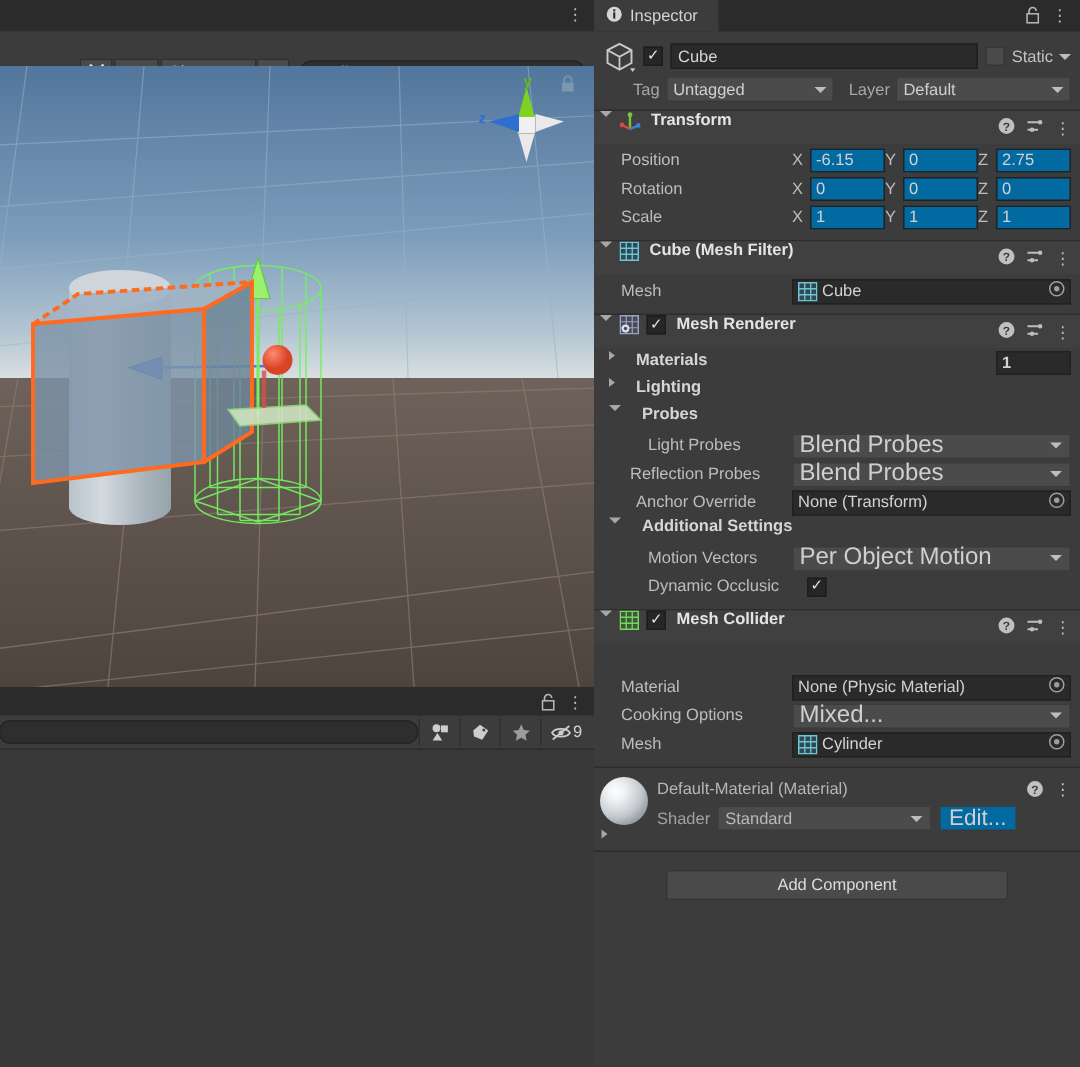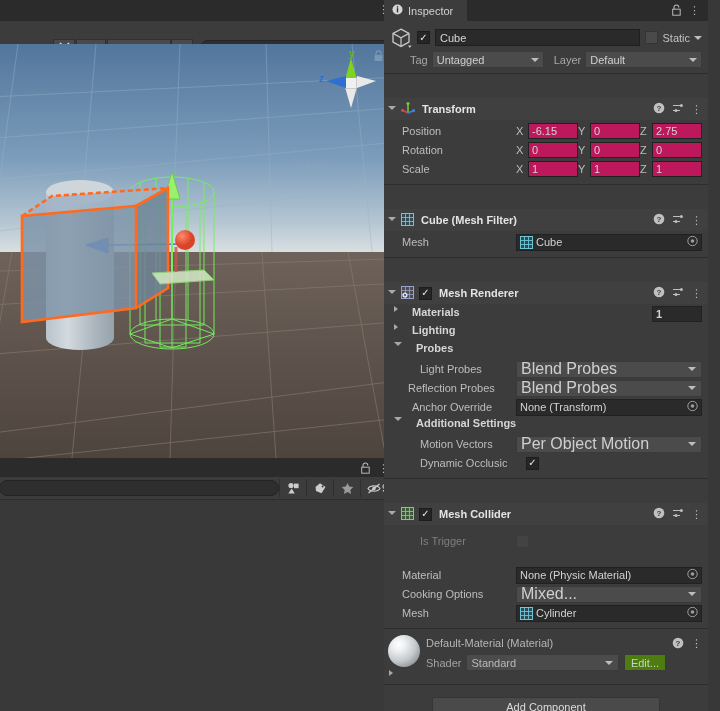--- a/index.html
+++ b/index.html
@@ -49,7 +49,7 @@
              border-top:1px solid #2d2d2d; }
 
   
-  #insp { position:absolute; left:384px; top:0; width:324px; height:711px; background:#3c3c3c; }
+  #insp { position:absolute; left:396px; top:0; width:324px; height:711px; background:#3c3c3c; }
   .ins-tabstrip { position:relative; height:21px; background:#2b2b2b; }
   .ins-tab { position:absolute; left:0; top:0; height:21px; padding:0 14px 0 8px; background:#3c3c3c;
              display:flex; align-items:center; gap:5px; color:#d2d2d2; font-size:11px; }

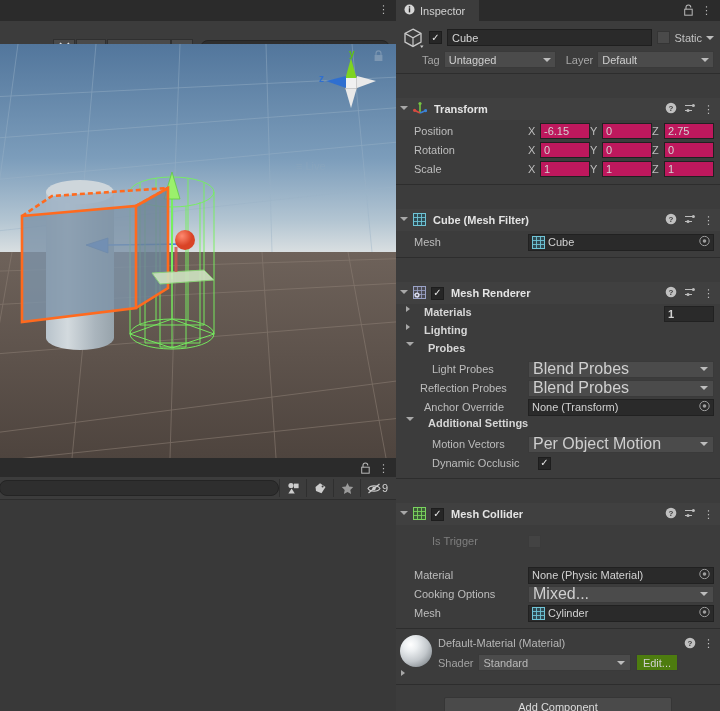--- a/index.html
+++ b/index.html
@@ -76,8 +76,8 @@
   .dd .arrow { position:absolute; right:4px; top:50%; transform:translateY(-50%); }
 
   .comp { border-top:1px solid #2d2d2d; }
-  .comp-header { display:flex; align-items:center; height:22px; padding:0 6px 0 4px; gap:5px;
-                 background:#404040;margin-top:24px; }
+  .comp-header { display:flex; height:22px; padding:0 6px 0 4px; gap:5px;
+                 background:#404040; }
   .comp-title { font-weight:bold; color:#e4e4e4; font-size:11px; margin-left:2px; }
   .comp-tools { margin-left:auto; display:flex; align-items:center; gap:7px; color:#bdbdbd; }
   .comp-body { padding:2px 6px 5px 6px; background:#3c3c3c; }

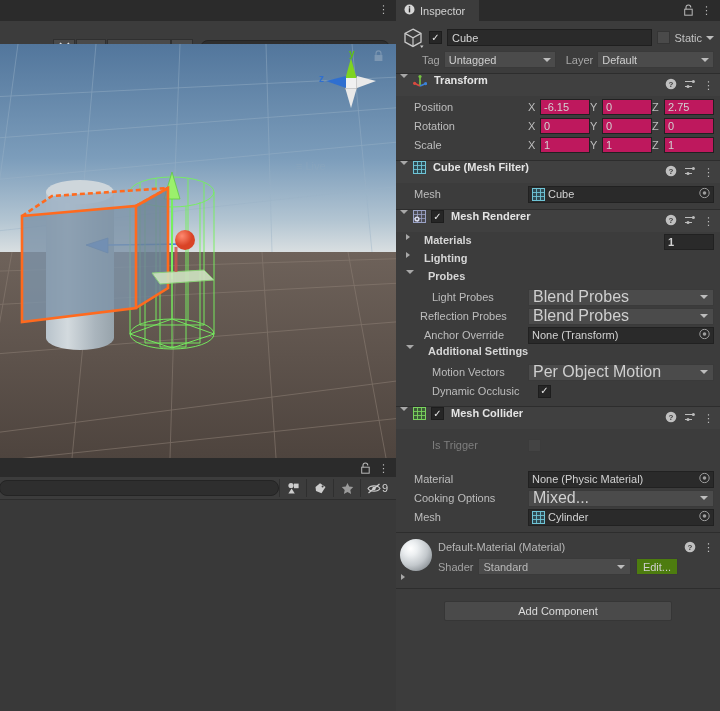--- a/index.html
+++ b/index.html
@@ -88,7 +88,7 @@
   .vec { display:flex; flex:1; gap:0; }
   .vec .ax { display:flex; align-items:center; flex:1; gap:3px; }
   .vec .ax .k { color:#bdbdbd; width:9px; font-size:11px; }
-  .num { flex:1; height:16px; background:#be185d; border:1px solid #212121; color:#d2d2d2;
+  .num { flex:1; height:16px; background:#0369a1; border:1px solid #212121; color:#d2d2d2;
          font-size:11px; display:flex; align-items:center; padding:0 3px; }
   .objfield { flex:1; height:17px; background:#2a2a2a; border:1px solid #212121; color:#d2d2d2;
               font-size:11px; display:flex; align-items:center; padding:0 3px; gap:3px; position:relative; }

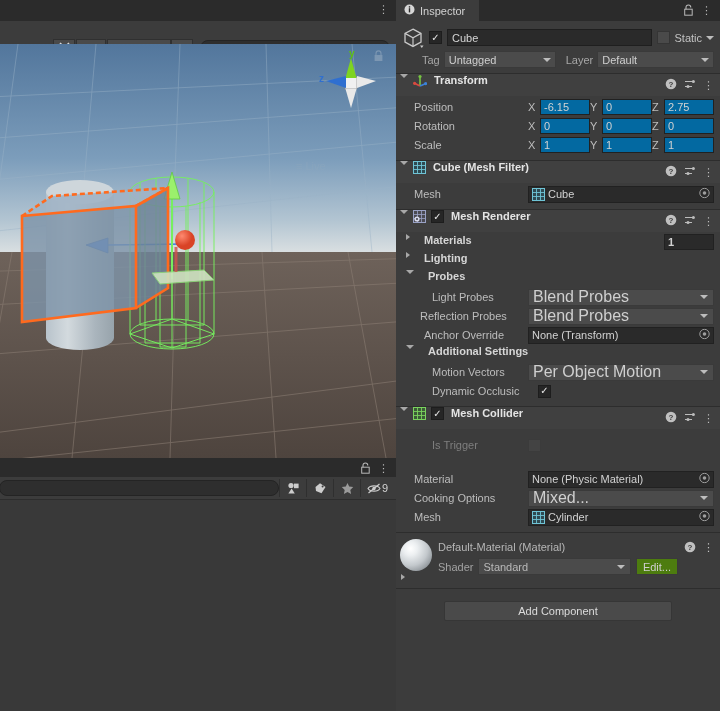--- a/index.html
+++ b/index.html
@@ -635,10 +635,6 @@
           </span>
         </div>
         <div class="comp-body" style="padding-top:6px">
-          <div class="row" style="height:20px">
-            <span class="label sub" style="color:#7e7e7e">Is Trigger</span>
-            <span class="cb dim"></span>
-          </div>
           <div style="height:14px"></div>
           <div class="row">
             <span class="label">Material</span>

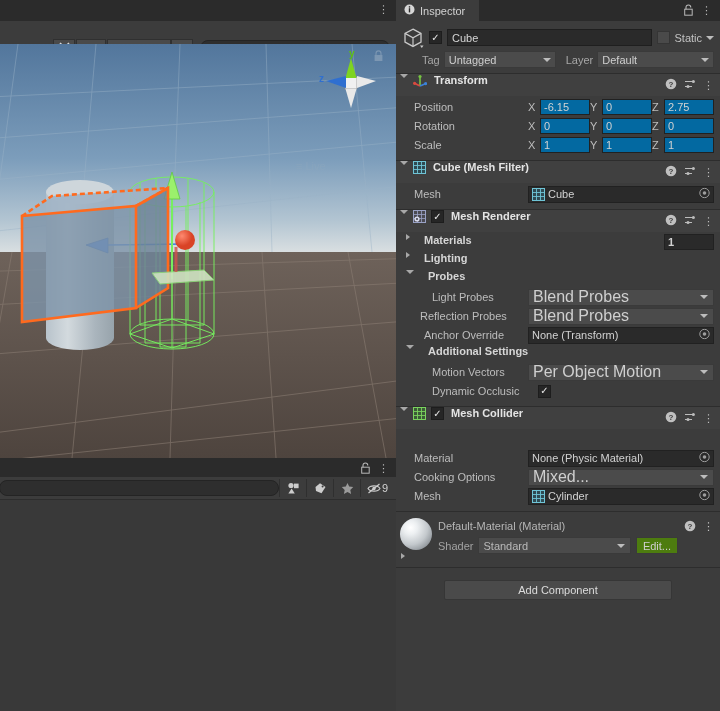--- a/index.html
+++ b/index.html
@@ -111,8 +111,8 @@
   .mat-shader-row .lbl { color:#a2a2a2; font-size:11px; }
   .shader-dd { flex:1; height:17px; background:#4b4b4b; border:1px solid #3a3a3a; color:#b9b9b9;
                font-size:11px; display:flex; align-items:center; padding:0 4px; position:relative; }
-  .edit-btn { height:17px; padding:0 6px; background:#4d7c0f; border:1px solid #3a3a3a; color:#cfcfcf;
-              font-size:11px; display:flex; align-items:center; }
+  .edit-btn { height:17px; padding:0 6px; background:#0369a1; border:1px solid #3a3a3a; color:#cfcfcf;
+              font-size:15px; display:flex; align-items:center; }
 
   .addcomp-wrap { border-top:1px solid #2d2d2d; padding:12px 0 0 0; display:flex; justify-content:center; }
   .addcomp { width:228px; height:20px; background:#4a4a4a; border:1px solid #363636; border-radius:2px;

